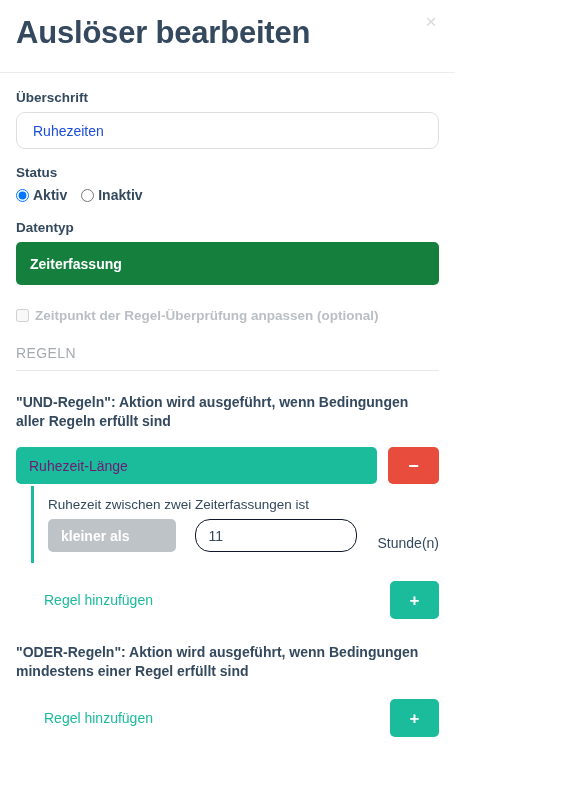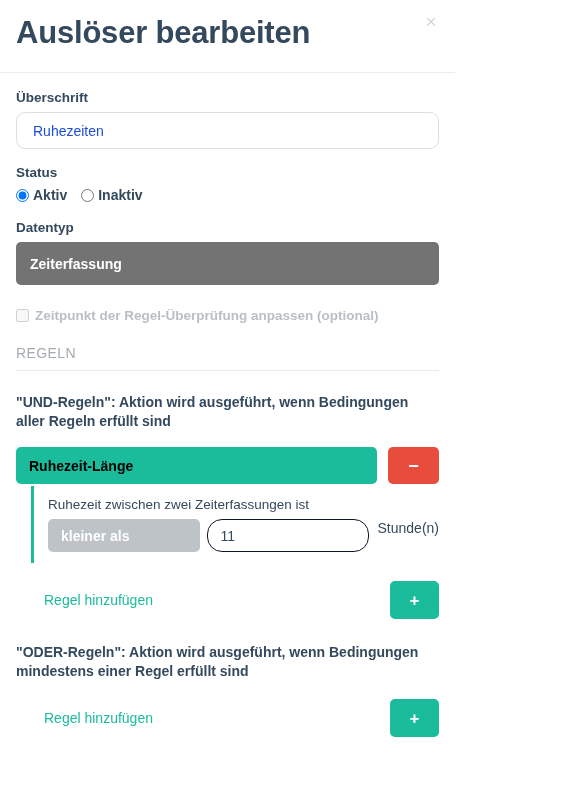--- a/index.html
+++ b/index.html
@@ -122,7 +122,7 @@
   .datatype-box {
     width: 100%;
     height: 43px;
-    background: #737373;
+    background: #15803d;
     border-radius: 5px;
     display: flex;
     align-items: center;

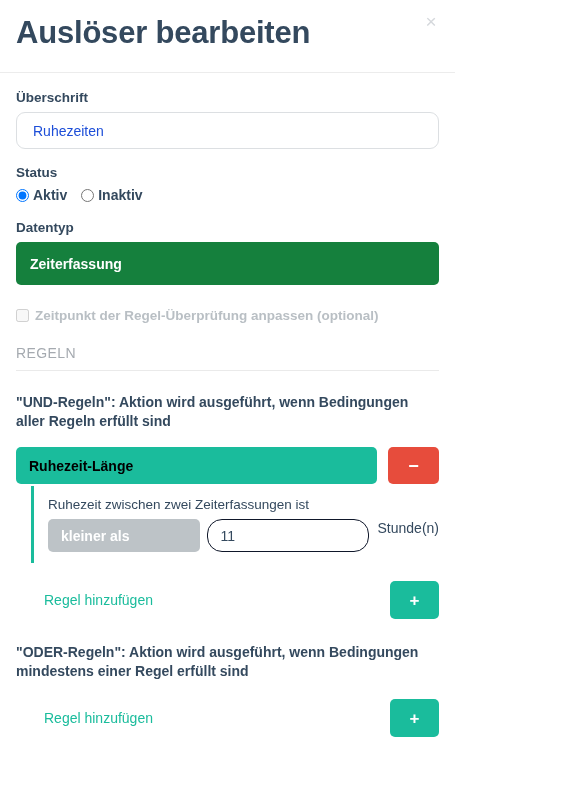--- a/index.html
+++ b/index.html
@@ -193,9 +193,9 @@
     display: flex;
     align-items: center;
     padding: 0 13px;
-    color: #000000;
-    font-size: 14px;
-    font-weight: bold;
+    color: #701a75;
+    font-size: 14px;
+    font-weight: normal;
     cursor: pointer;
   }
   .btn-square {

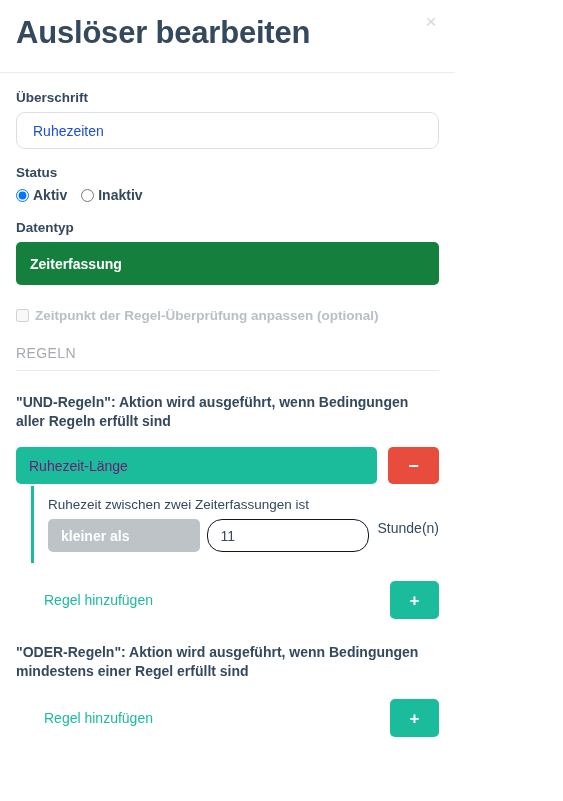--- a/index.html
+++ b/index.html
@@ -231,8 +231,8 @@
   }
   .rule-inputs {
     display: flex;
-    align-items: flex-start;
-    gap: 7px;
+    align-items: flex-end;
+    gap: 19px;
   }
   .pill-select {
     width: 167px;

